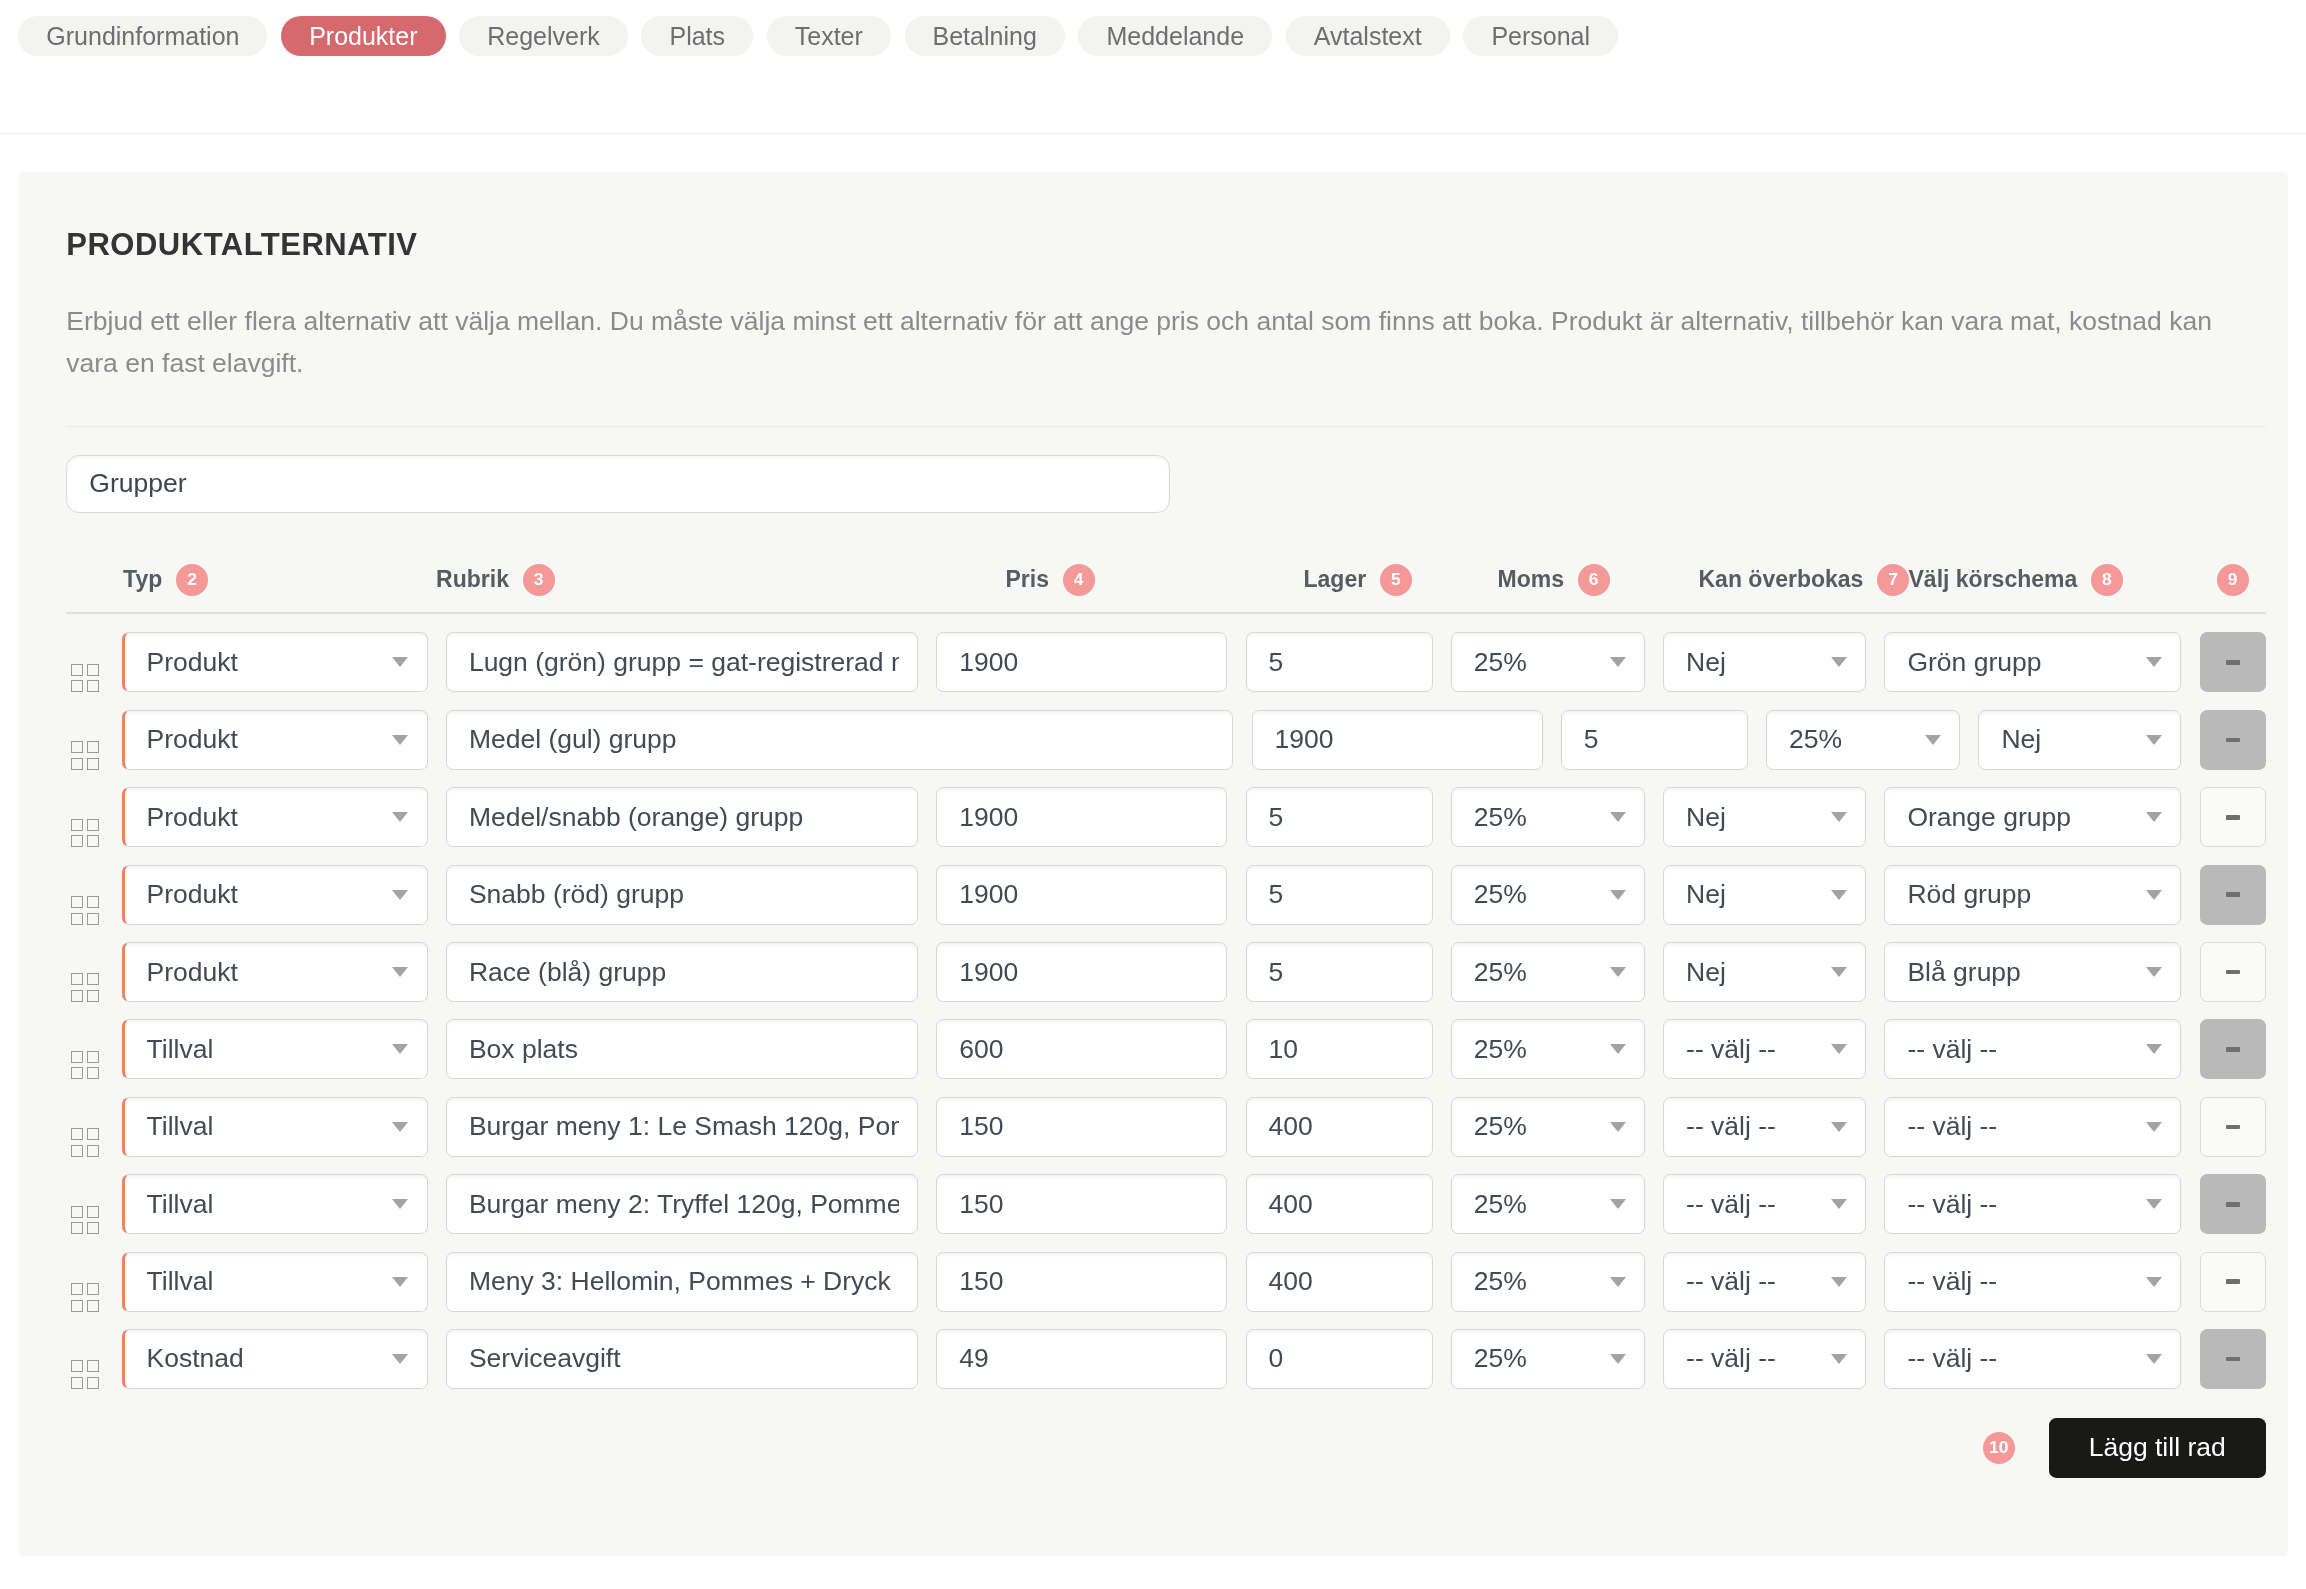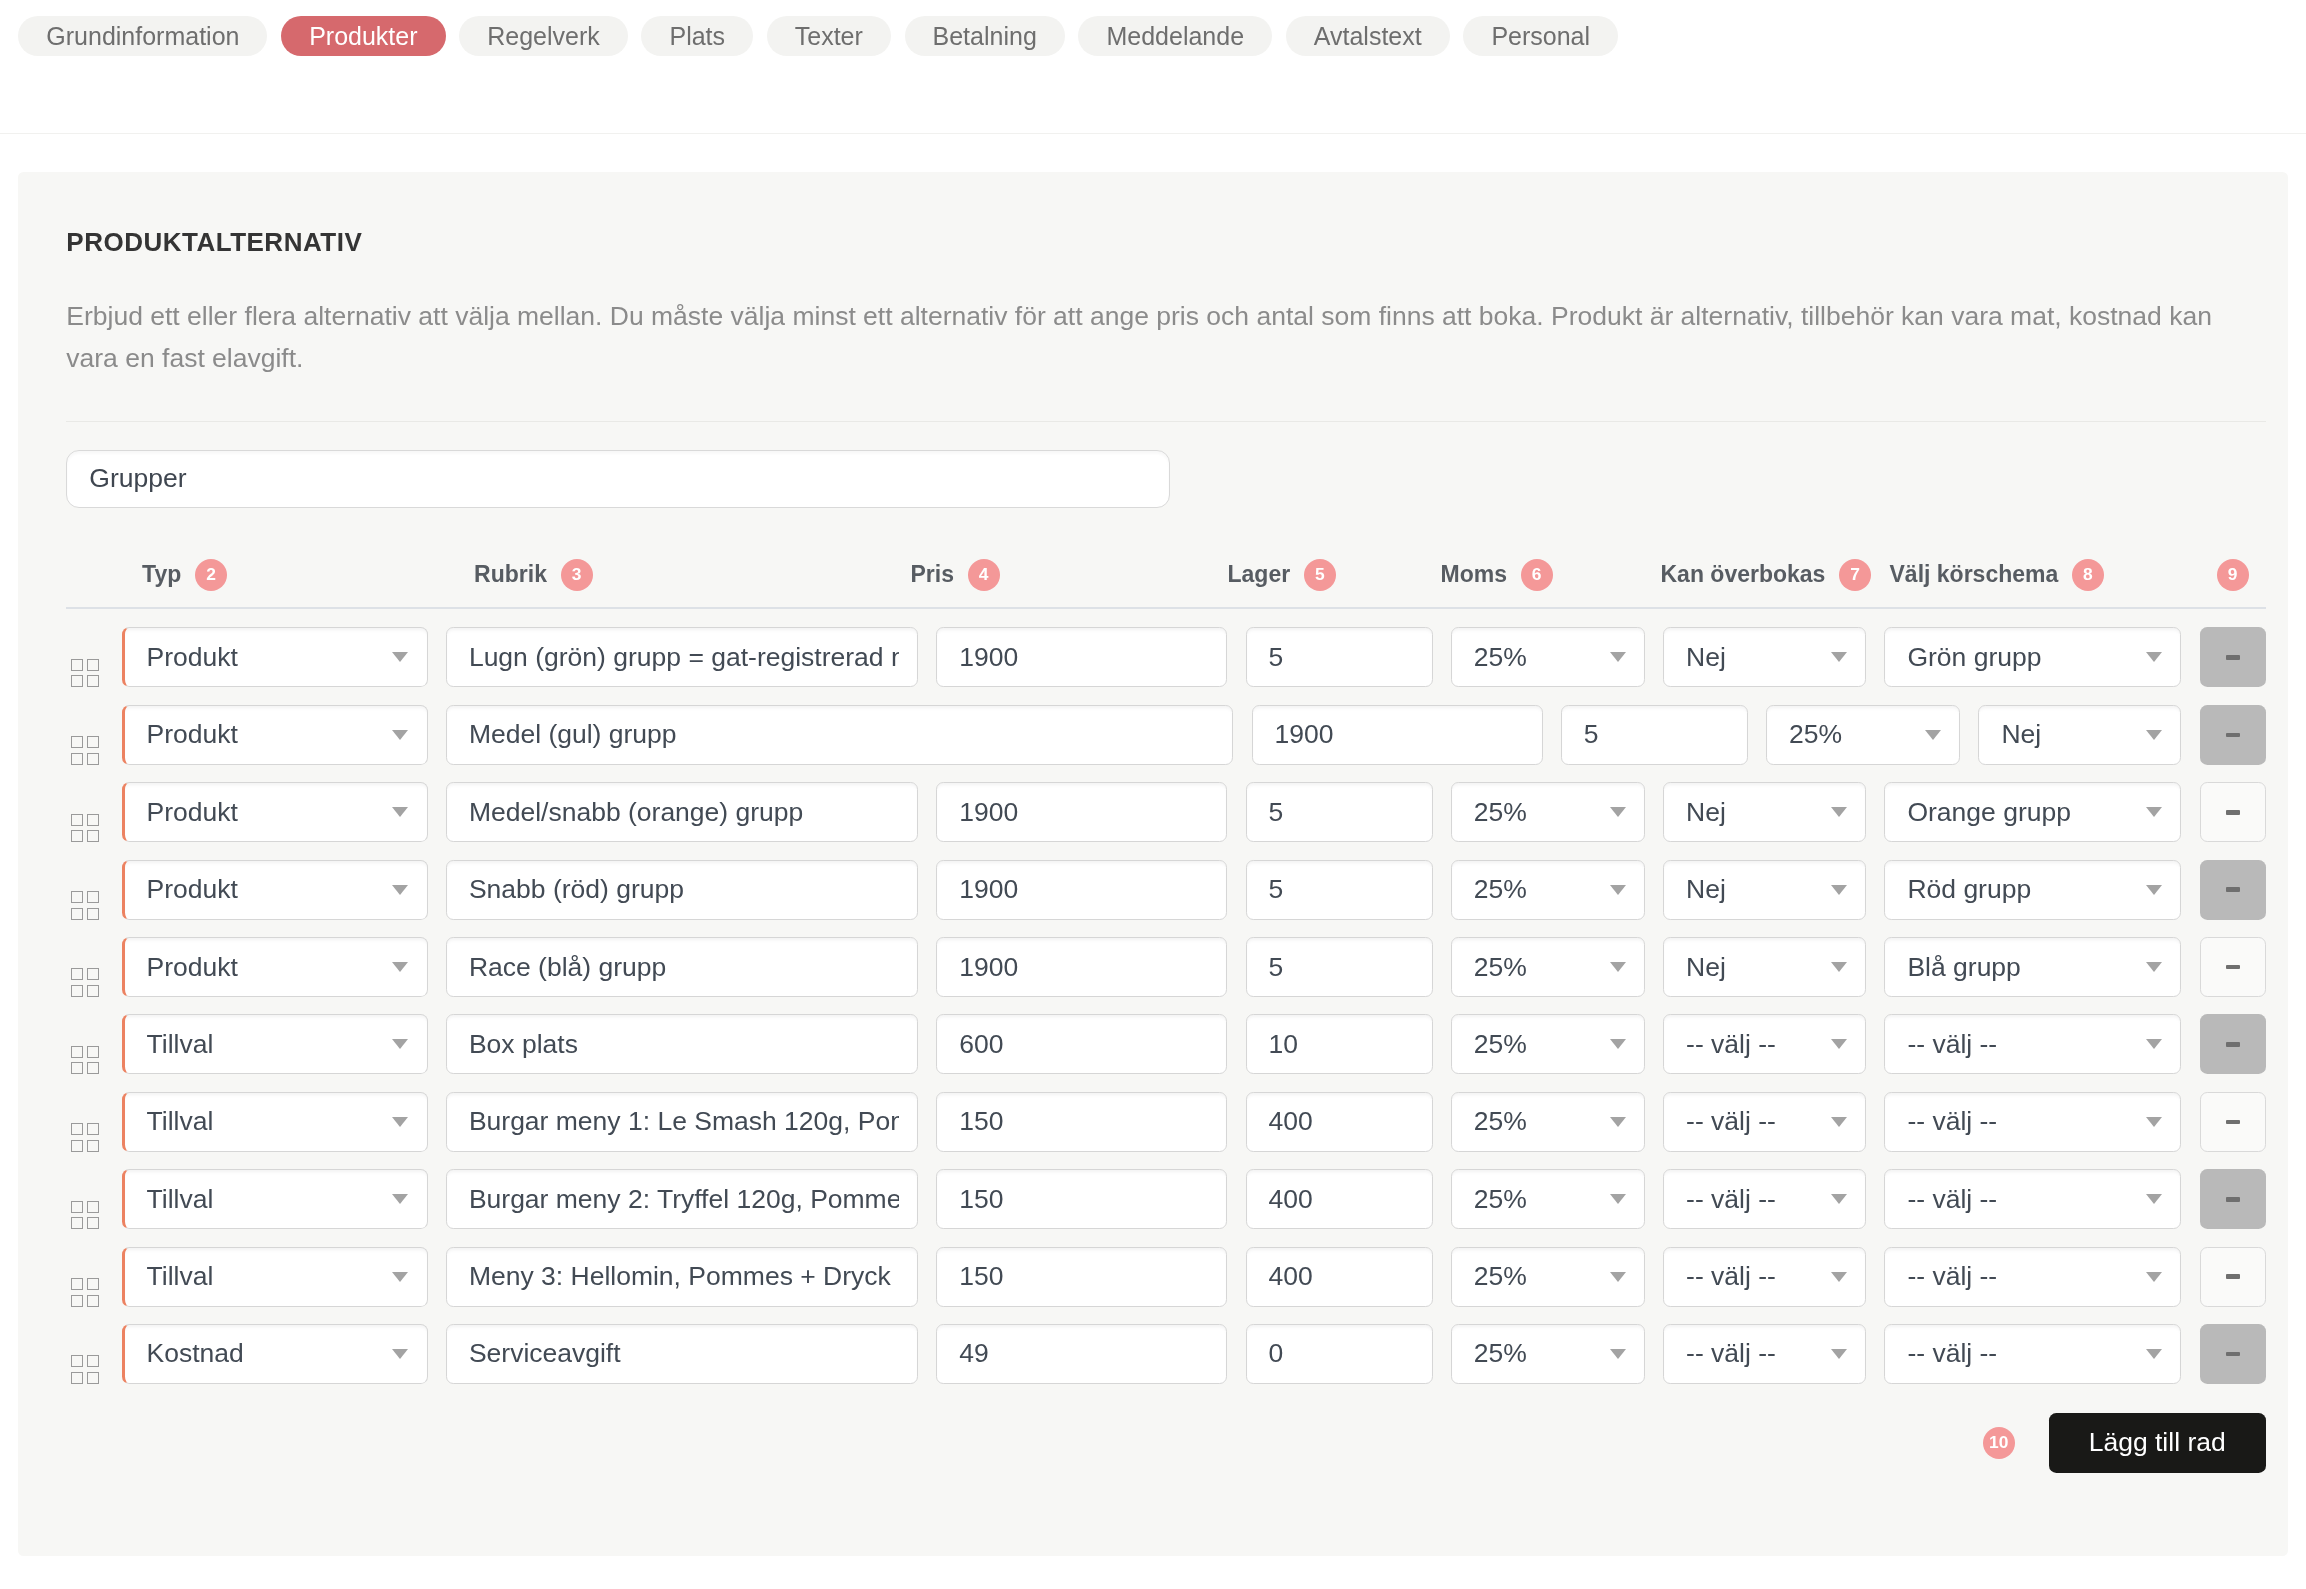--- a/index.html
+++ b/index.html
@@ -15,7 +15,7 @@
   
   .card { margin:38px 18.3px 0 18.3px; background:#f7f7f5; border-radius:5.5px;
     padding:55px 22px 42px 48px; height:1384px; }
-  .section-title { font-size:26px; font-weight:600; color:#343434; letter-spacing:0.5px; }
+  .section-title { font-size:31px; font-weight:600; color:#343434; letter-spacing:0.5px; }
   .section-desc { margin-top:37px; font-size:26.5px; line-height:42px; color:#8b8b8b; padding-right:24px; }
   .divider { border:none; border-top:1.8px solid #e9e9e6; margin:42px 0 0 0; }
 

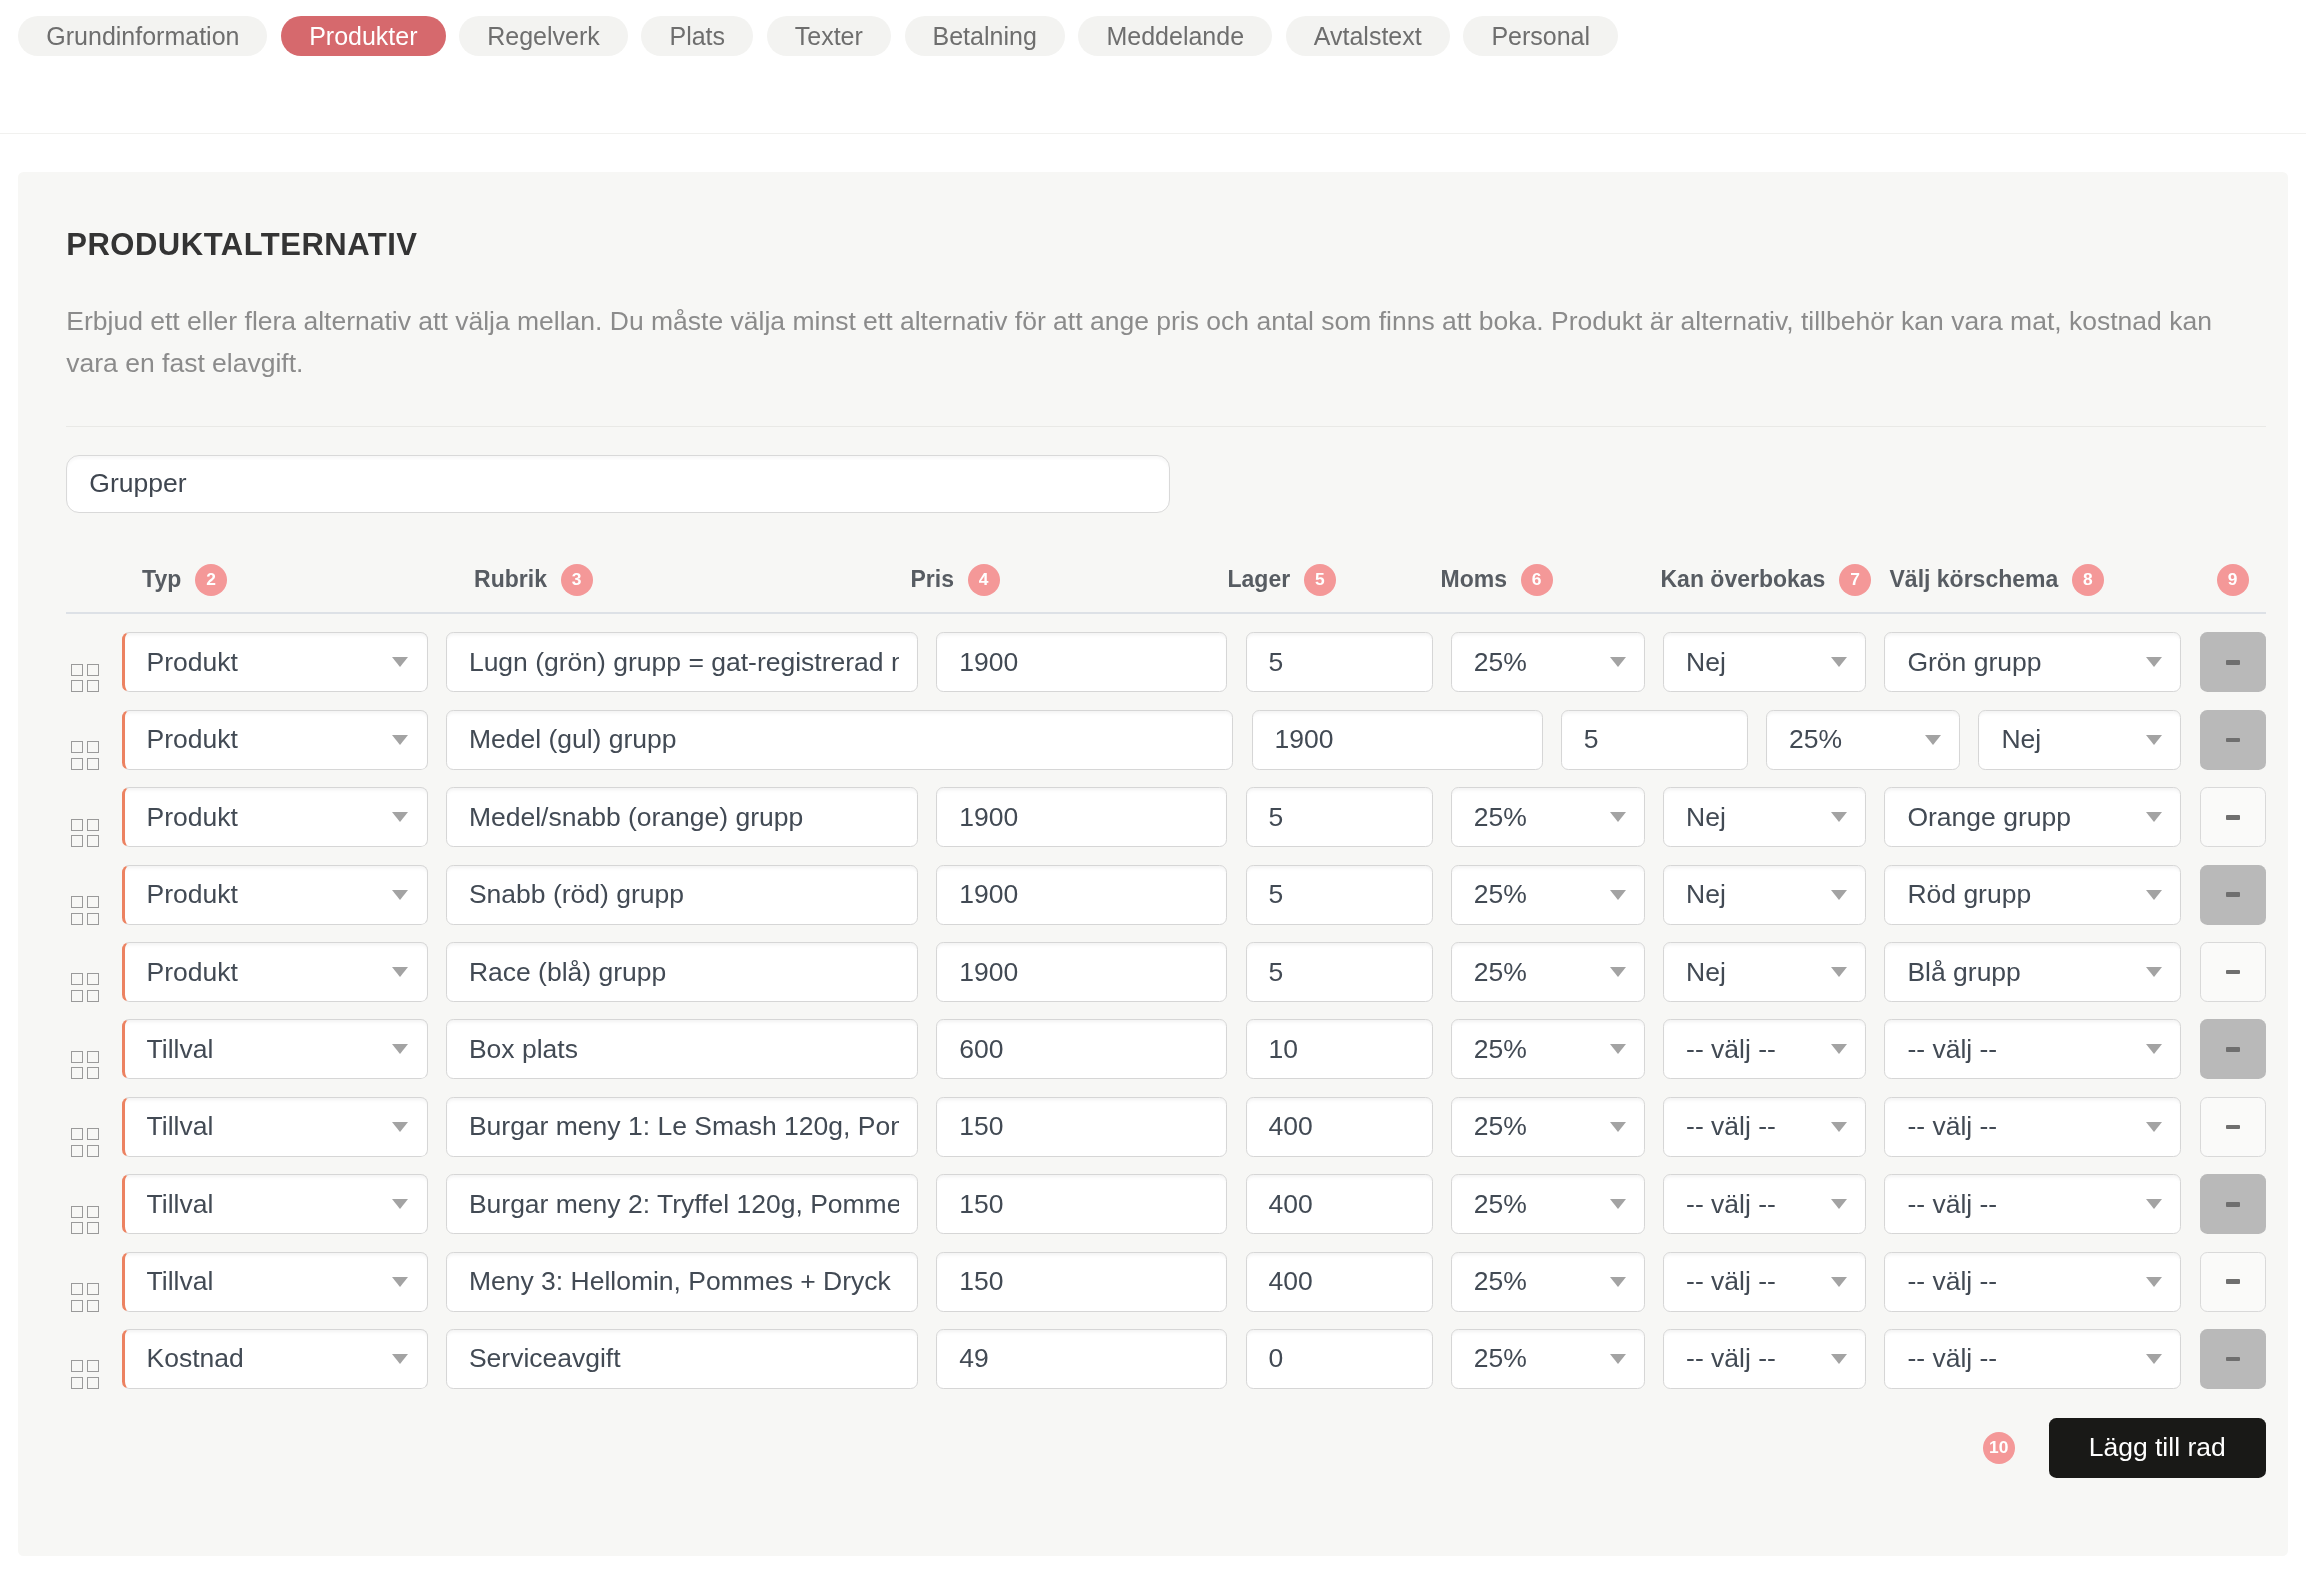--- a/index.html
+++ b/index.html
@@ -31,7 +31,7 @@
     font-family:"Liberation Sans", sans-serif; box-shadow:inset 0 2.7px 2.7px rgba(0,0,0,0.03); outline:none; }
 
   
-  .thead { display:flex; align-items:center; gap:26px; margin-top:51px; padding-bottom:16.4px;
+  .thead { display:flex; align-items:center; gap:7px; margin-top:51px; padding-bottom:16.4px;
     border-bottom:2.7px solid #dde1e6; }
   .hcell { display:flex; align-items:center; gap:13.7px; padding-left:12.8px; }
   .hlabel { font-size:23px; font-weight:bold; color:#575c62; white-space:nowrap; }

